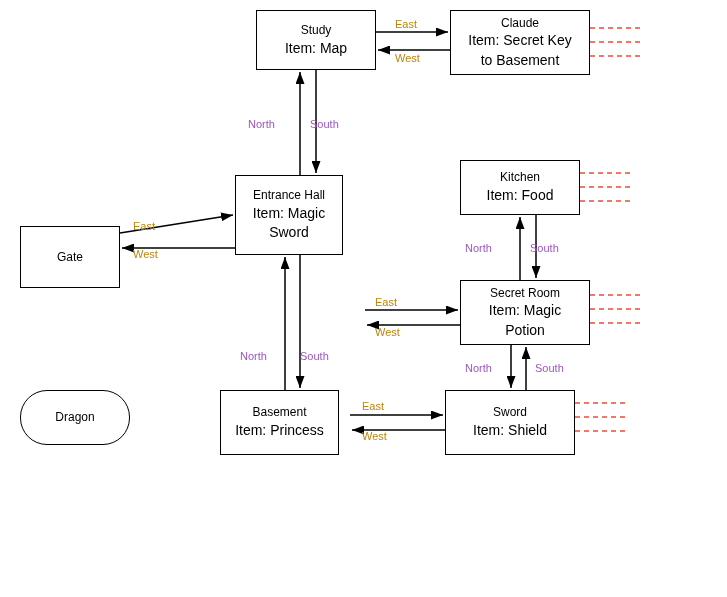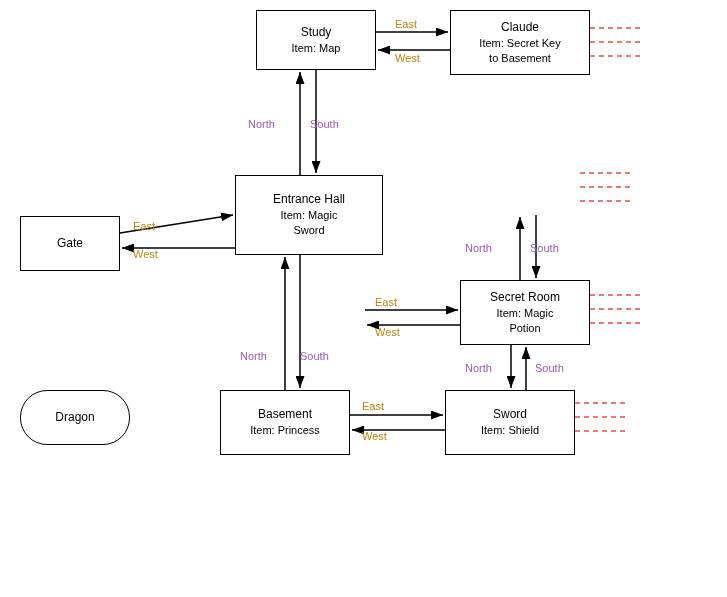--- a/index.html
+++ b/index.html
@@ -29,7 +29,7 @@
       line-height: 1.4;
     }
     .room-title { font-weight: normal; }
-    .room-item { font-size: 11px; }
+    .room-item { font-size: 14px; }
     .direction-label {
       position: absolute;
       font-size: 11px;

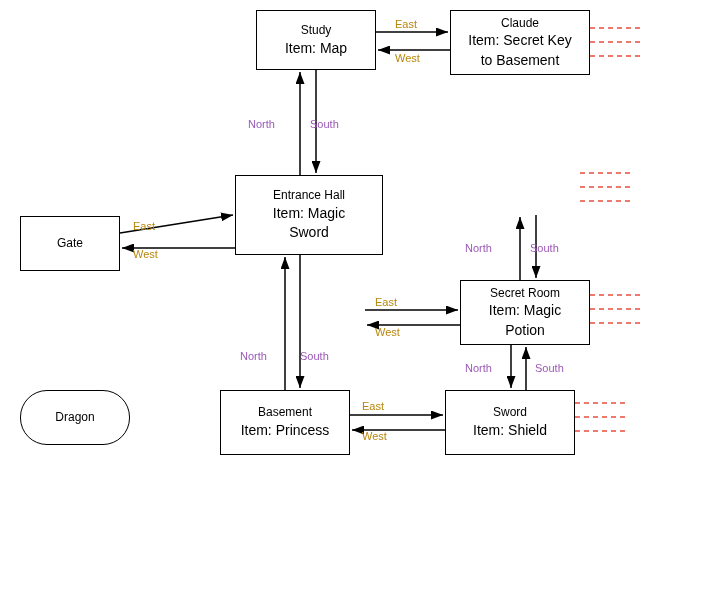--- a/index.html
+++ b/index.html
@@ -150,6 +150,10 @@
     <span class="room-title">Gate</span>
   </div>
 
+  <div class="room-box" style="left:460px;top:160px;width:120px;height:55px;">
+    <span class="room-title">Kitchen</span>
+    <span class="room-item">Item: Food</span>
+  </div>
 
   <div class="room-box" style="left:460px;top:280px;width:130px;height:65px;">
     <span class="room-title">Secret Room</span>

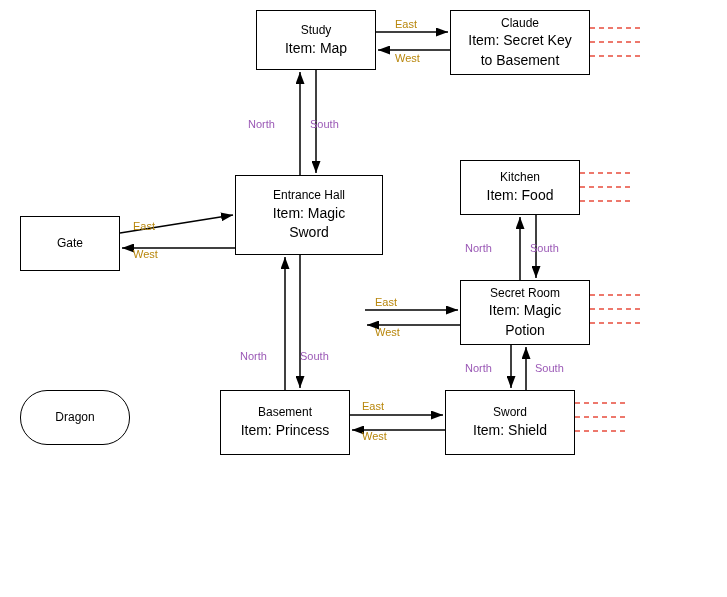--- a/index.html
+++ b/index.html
@@ -140,7 +140,7 @@
 to Basement</span>
   </div>
 
-  <div class="room-box" style="left:235px;top:175px;width:148px;height:80px;">
+  <div class="room-box" style="left:235px;top:175px;width:108px;height:80px;">
     <span class="room-title">Entrance Hall</span>
     <span class="room-item" style="white-space:pre-line;">Item: Magic
 Sword</span>

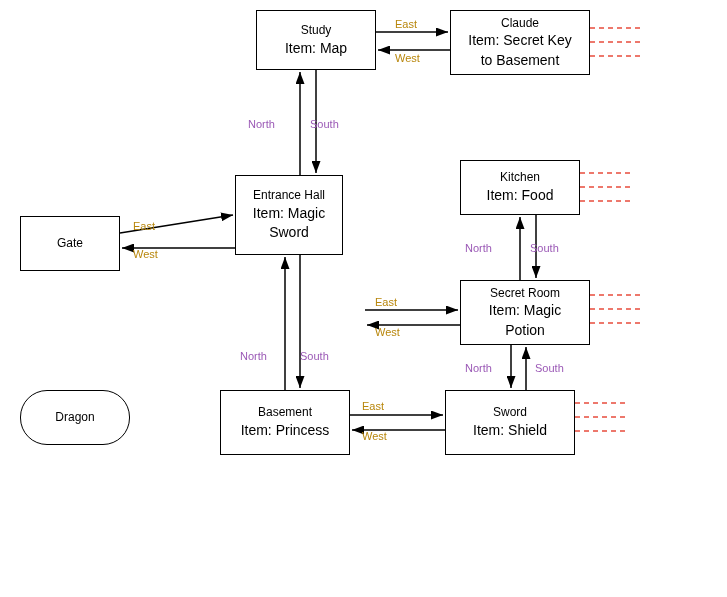--- a/index.html
+++ b/index.html
@@ -146,7 +146,7 @@
 Sword</span>
   </div>
 
-  <div class="room-box" style="left:20px;top:216px;width:100px;height:55px;">
+  <div class="room-box" style="left:20px;top:226px;width:100px;height:62px;">
     <span class="room-title">Gate</span>
   </div>
 

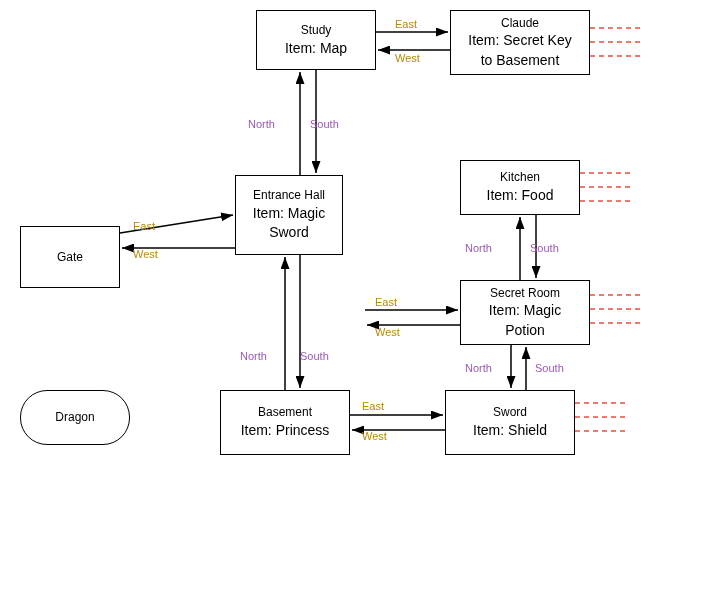--- a/index.html
+++ b/index.html
@@ -161,7 +161,7 @@
 Potion</span>
   </div>
 
-  <div class="room-box" style="left:220px;top:390px;width:130px;height:65px;">
+  <div class="room-box" style="left:220px;top:390px;width:119px;height:65px;">
     <span class="room-title">Basement</span>
     <span class="room-item">Item: Princess</span>
   </div>

